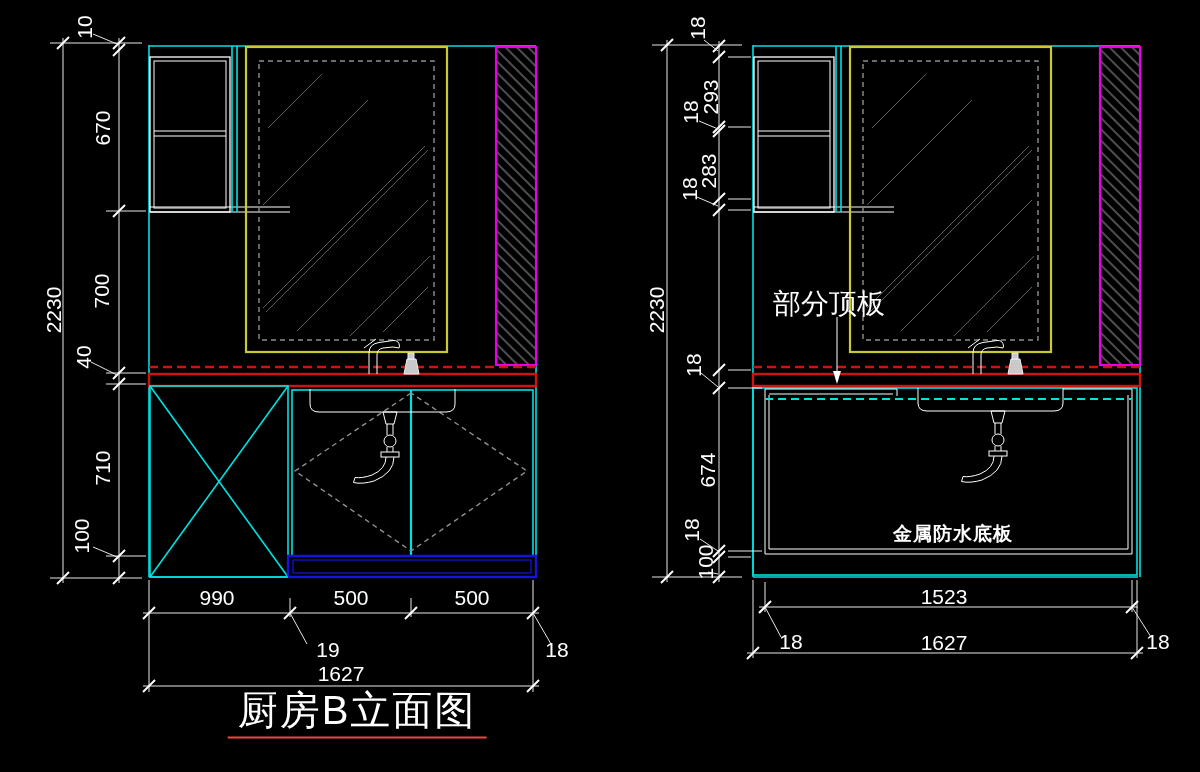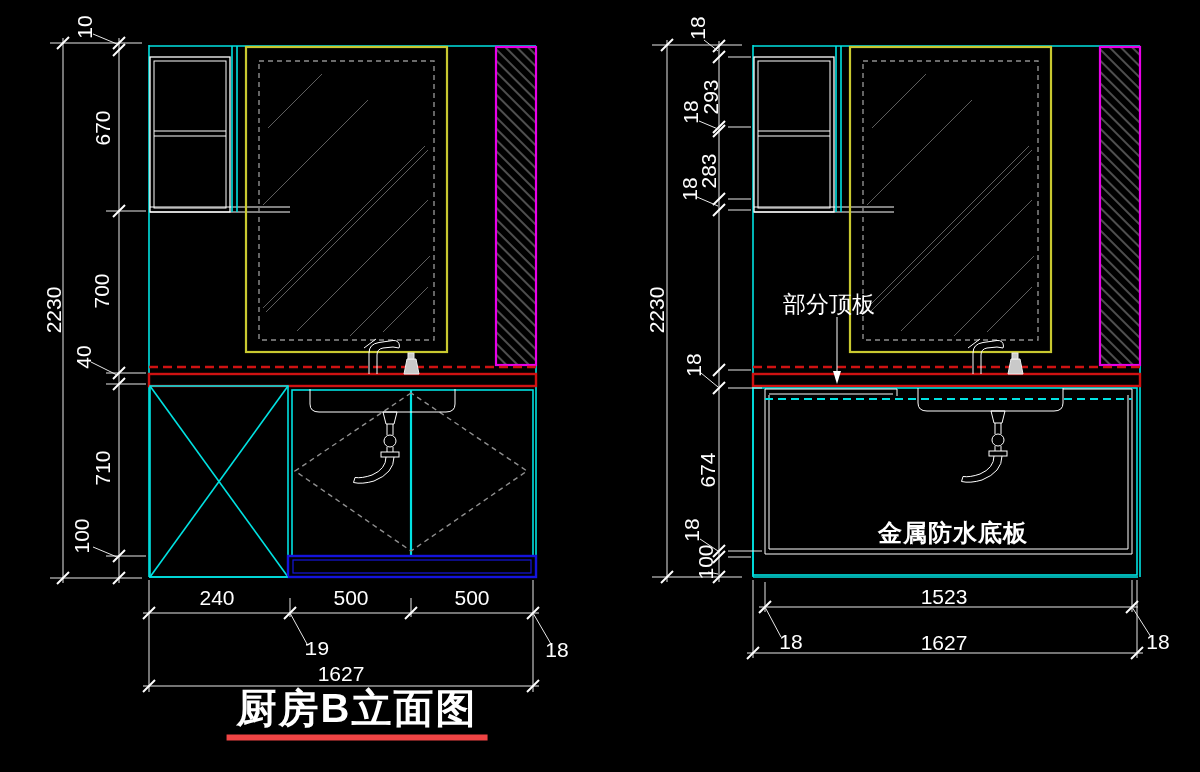--- a/index.html
+++ b/index.html
@@ -25,7 +25,7 @@
   .lbl{position:absolute;color:#fff;font-size:21px;line-height:1;white-space:nowrap;
        transform:translate(-50%,-50%);letter-spacing:0;}
   .rot{transform:translate(-50%,-50%) rotate(-90deg);}
-  .note{font-size:23px;}
+  .note{font-size:28px;}
   .noteb{font-size:24px;font-weight:bold;letter-spacing:1px;}
   .title{font-size:40px;font-weight:bold;letter-spacing:2px;border-bottom:6px solid #ef4444;
          padding:0 10px 7px 10px;}

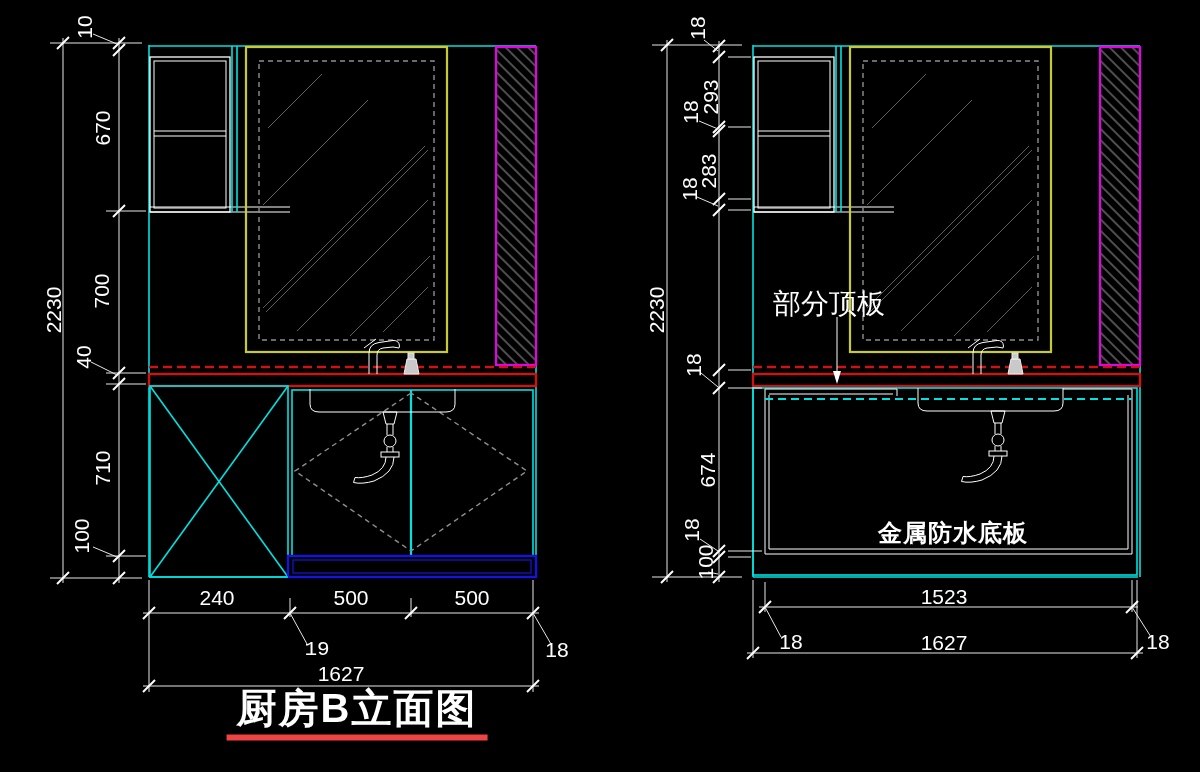--- a/index.html
+++ b/index.html
@@ -26,7 +26,7 @@
        transform:translate(-50%,-50%);letter-spacing:0;}
   .rot{transform:translate(-50%,-50%) rotate(-90deg);}
   .note{font-size:28px;}
-  .noteb{font-size:24px;font-weight:bold;letter-spacing:1px;}
+  .noteb{font-size:19px;font-weight:bold;letter-spacing:1px;}
   .title{font-size:40px;font-weight:bold;letter-spacing:2px;border-bottom:6px solid #ef4444;
          padding:0 10px 7px 10px;}
 </style>

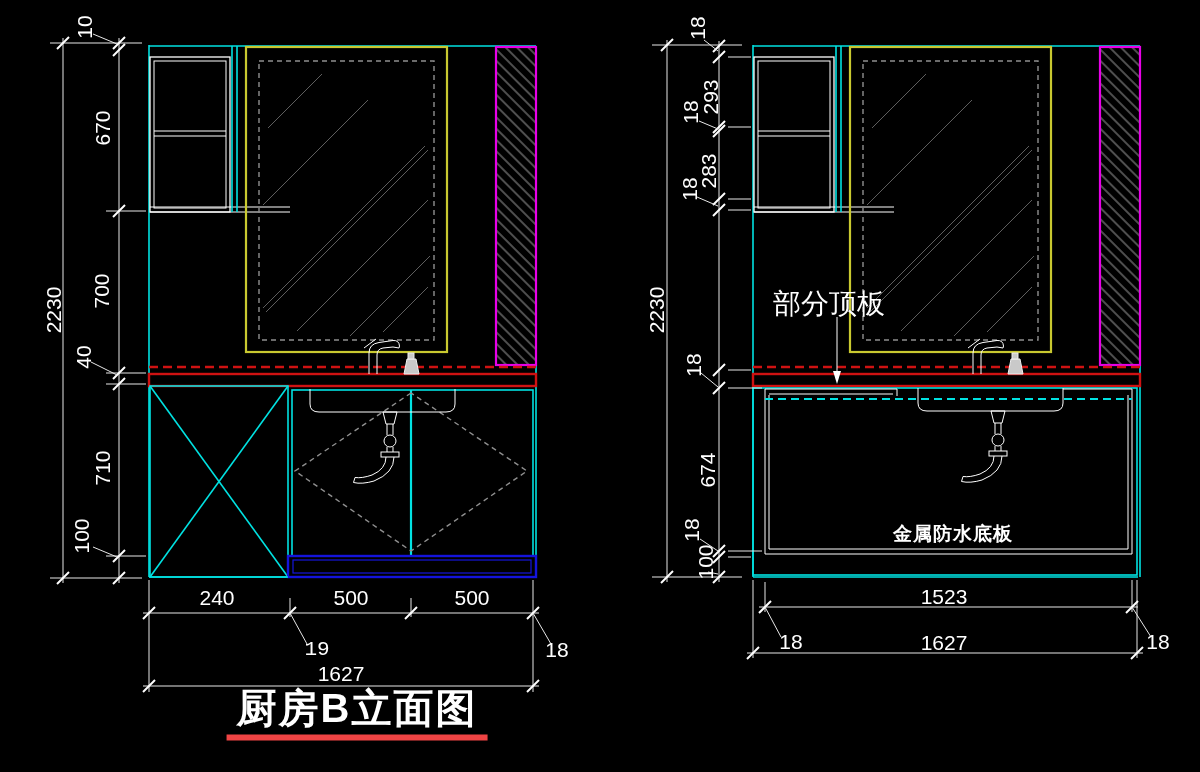--- a/index.html
+++ b/index.html
@@ -233,7 +233,7 @@
 <span class="lbl rot" style="left:102px;top:468px;">710</span>
 <span class="lbl rot" style="left:81px;top:536px;">100</span>
 
-<span class="lbl" style="left:217px;top:597px;">240</span>
+<span class="lbl" style="left:217px;top:597px;">990</span>
 <span class="lbl" style="left:351px;top:597px;">500</span>
 <span class="lbl" style="left:472px;top:597px;">500</span>
 <span class="lbl" style="left:317px;top:649px;font-family:Liberation Mono, monospace;">19</span>

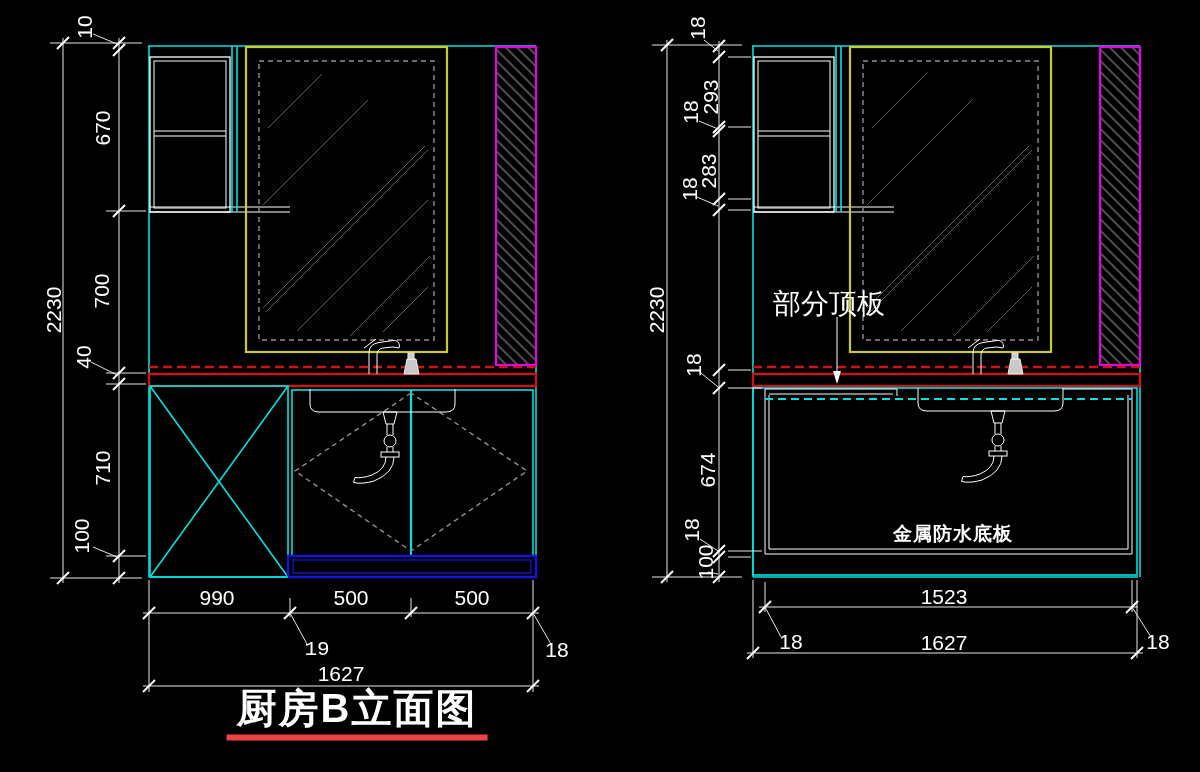--- a/index.html
+++ b/index.html
@@ -236,7 +236,7 @@
 <span class="lbl" style="left:217px;top:597px;">990</span>
 <span class="lbl" style="left:351px;top:597px;">500</span>
 <span class="lbl" style="left:472px;top:597px;">500</span>
-<span class="lbl" style="left:317px;top:649px;font-family:Liberation Mono, monospace;">19</span>
+<span class="lbl" style="left:328px;top:649px;">19</span>
 <span class="lbl" style="left:557px;top:649px;">18</span>
 <span class="lbl" style="left:341px;top:673px;">1627</span>
 <span class="lbl title" style="left:357px;top:714px;">厨房B立面图</span>

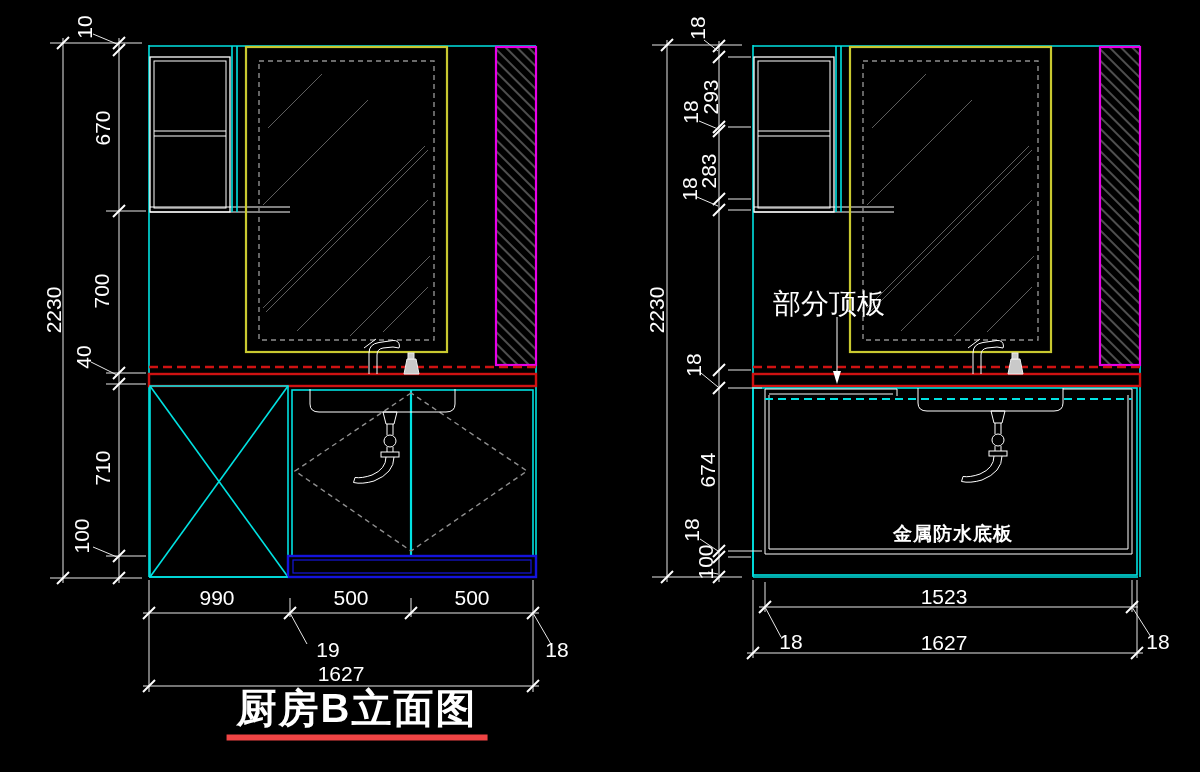--- a/index.html
+++ b/index.html
@@ -27,7 +27,7 @@
   .rot{transform:translate(-50%,-50%) rotate(-90deg);}
   .note{font-size:28px;}
   .noteb{font-size:19px;font-weight:bold;letter-spacing:1px;}
-  .title{font-size:40px;font-weight:bold;letter-spacing:2px;border-bottom:6px solid #ef4444;
+  .title{font-size:40px;font-weight:normal;letter-spacing:2px;border-bottom:2px solid #ef4444;
          padding:0 10px 7px 10px;}
 </style>
 </head>

